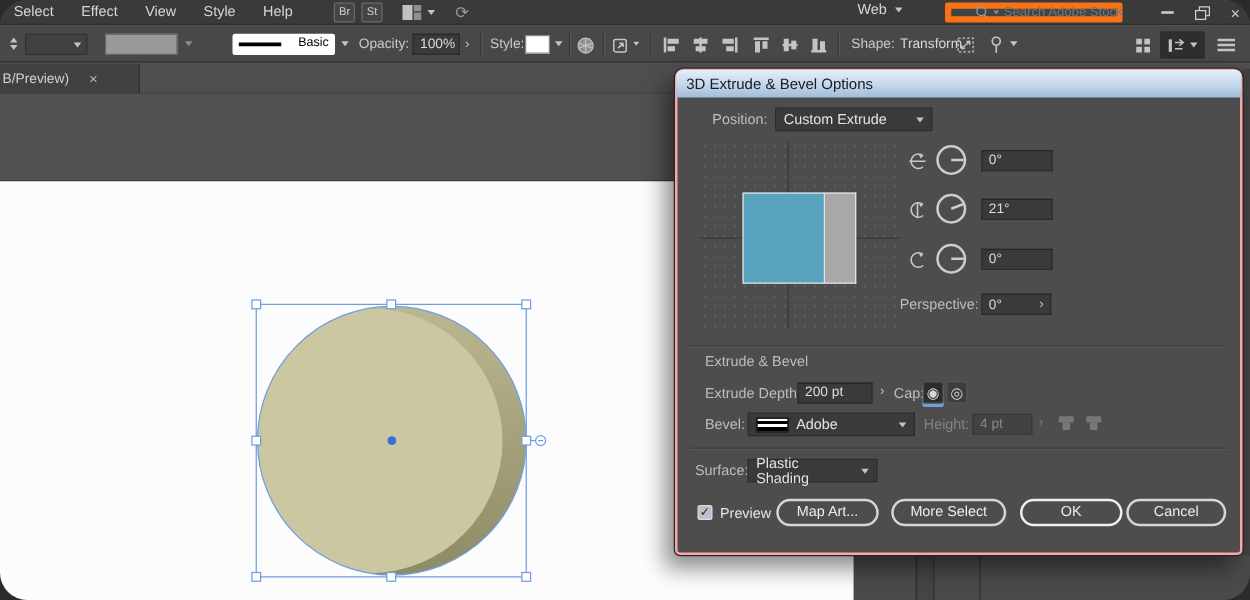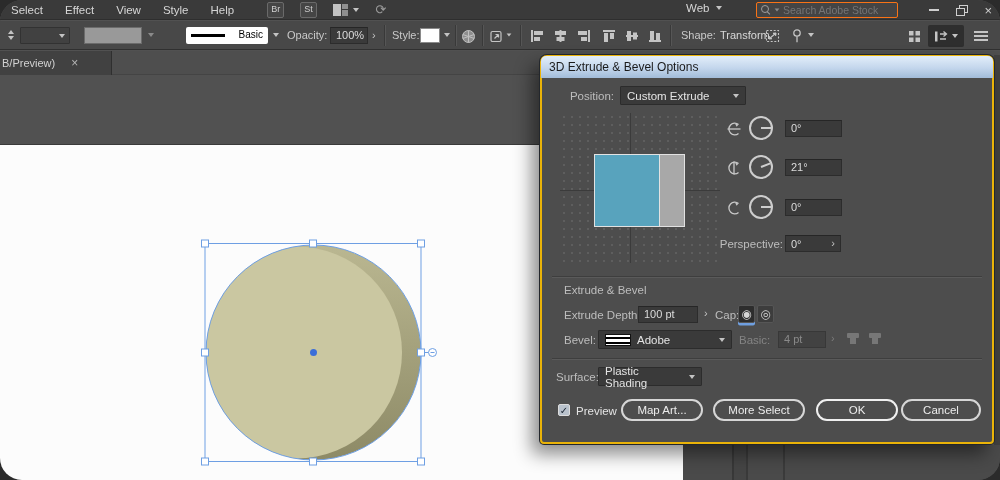--- a/index.html
+++ b/index.html
@@ -103,7 +103,7 @@
     <span class="menu-item">Style</span>
     <span class="menu-item">Help</span>
     <span class="appbtn" style="margin-left:22px">Br</span>
-    <span class="appbtn" style="margin-left:16px">St</span>
+    <span class="appbtn" style="margin-left:5px">St</span>
     <span class="ws-icon">
         <span class="a"></span>
         <span class="b">

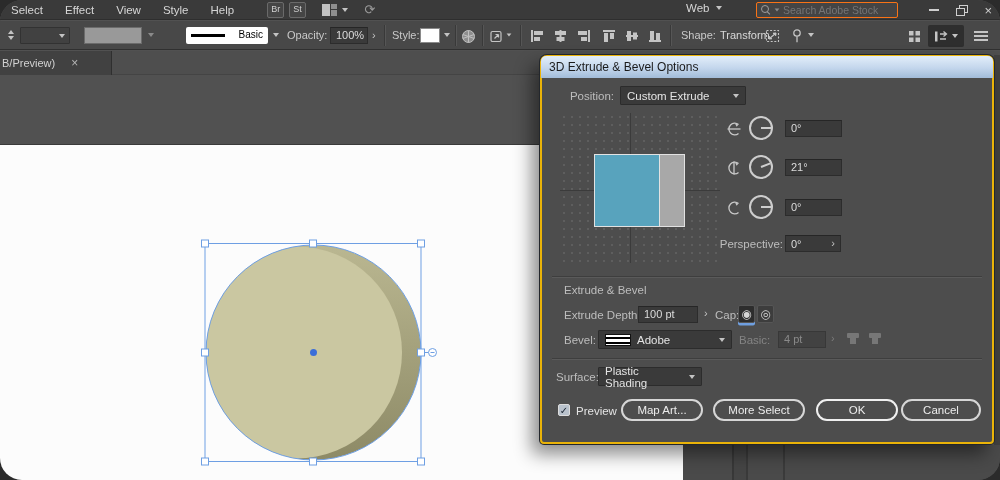--- a/index.html
+++ b/index.html
@@ -23,7 +23,7 @@
   .ws-icon .b i{width:6px;height:5.5px;background:#8f8f8f;display:block}
   .sync-glyph{margin-left:16px;color:#9a9a9a;font-size:13px;line-height:1}
   .web-dd{position:absolute;left:686px;top:2px;display:flex;align-items:center;gap:7px}
-  .searchbox{position:absolute;left:756px;top:2px;width:142px;height:16px;background:#444444;border:1px solid #f97316;border-radius:2px;display:flex;align-items:center;padding:0 4px;gap:3px}
+  .searchbox{position:absolute;left:756px;top:2px;width:142px;height:16px;background:#444444;border:5px solid #f97316;border-radius:2px;display:flex;align-items:center;padding:0 20px;gap:3px}
   .mag{position:relative;width:10px;height:10px;flex:0 0 auto}
   .mag::before{content:"";position:absolute;left:0;top:0;width:6px;height:6px;border:1.4px solid #9d9d9d;border-radius:50%}
   .mag::after{content:"";position:absolute;left:6px;top:6px;width:4px;height:1.4px;background:#9d9d9d;transform:rotate(45deg);transform-origin:left center}

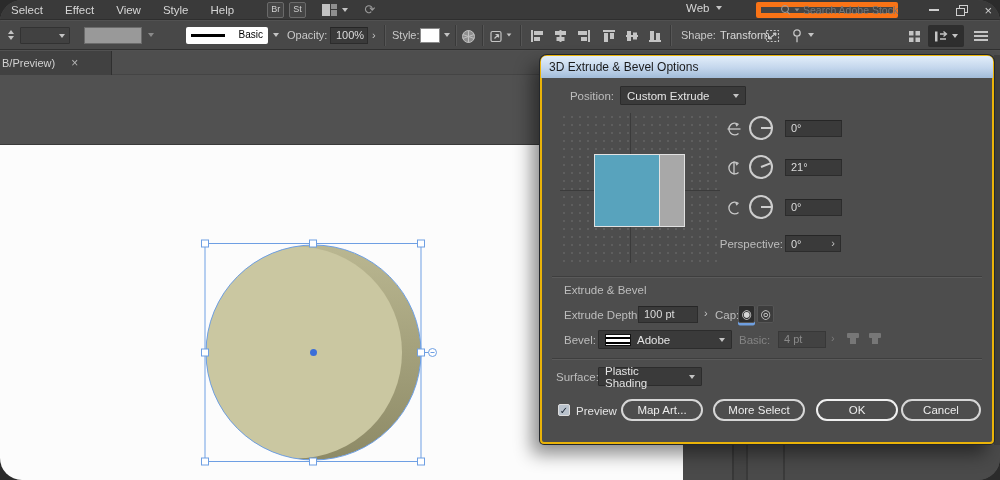--- a/index.html
+++ b/index.html
@@ -63,7 +63,7 @@
   .right-strip{position:absolute;left:994px;top:55px;width:6px;height:390px;background:#404040}
   .artsvg{position:absolute;left:0;top:0;width:1000px;height:480px}
   
-  .dialog{position:absolute;left:540px;top:55px;width:454px;height:389px;background:#4d4d4d;border:2px solid #eab308;border-radius:7px 7px 4px 4px;box-shadow:0 0 0 1px #23272d,-8px 10px 18px rgba(0,0,0,.45);font-size:11.5px;color:#bfbfbf}
+  .dialog{position:absolute;left:540px;top:55px;width:454px;height:389px;background:#4d4d4d;border:2px solid #fca5a5;border-radius:7px 7px 4px 4px;box-shadow:0 0 0 1px #23272d,-8px 10px 18px rgba(0,0,0,.45);font-size:11.5px;color:#bfbfbf}
   .dlg-title{position:absolute;left:-1px;top:-1px;right:-1px;height:22px;background:linear-gradient(#e3eefa,#c3d6ec 55%,#a2bcd9);border-radius:5px 5px 0 0;color:#1b1b1b;font-size:12px;line-height:22px;padding-left:8px}
   .dialog .abs{position:absolute}
   .dlabel{color:#bdbdbd}

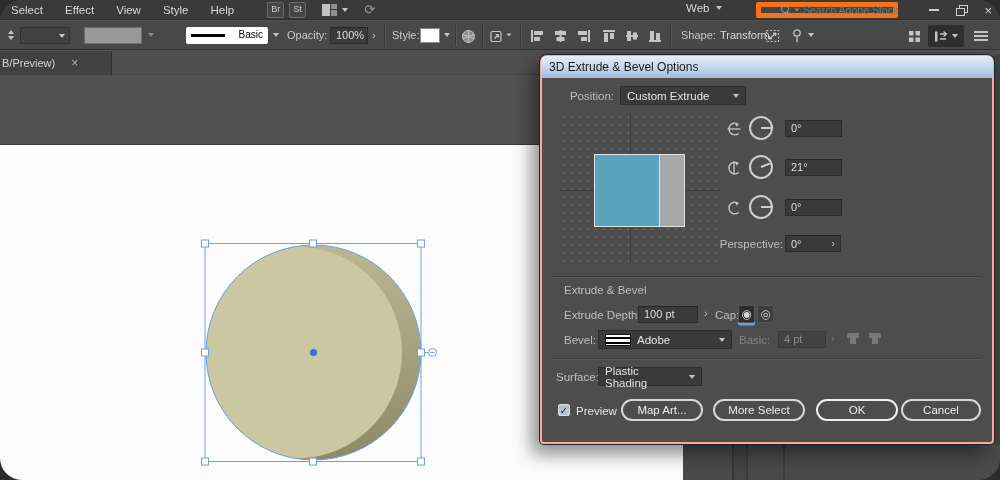--- a/index.html
+++ b/index.html
@@ -349,7 +349,7 @@
     <span class="abs dlabel" style="left:22px;top:227px">Extrude &amp; Bevel</span>
 
     <span class="abs dlabel" style="left:22px;top:252px">Extrude Depth:</span>
-    <span class="abs vbox" style="left:96px;top:249px;width:60px;height:17px">100 pt</span>
+    <span class="abs vbox" style="left:96px;top:249px;width:60px;height:17px">200 pt</span>
     <span class="abs chev" style="left:162px;top:251px">›</span>
     <span class="abs dlabel" style="left:173px;top:252px">Cap:</span>
     <span class="capbtn sel" style="left:196px;top:248px">◉</span>

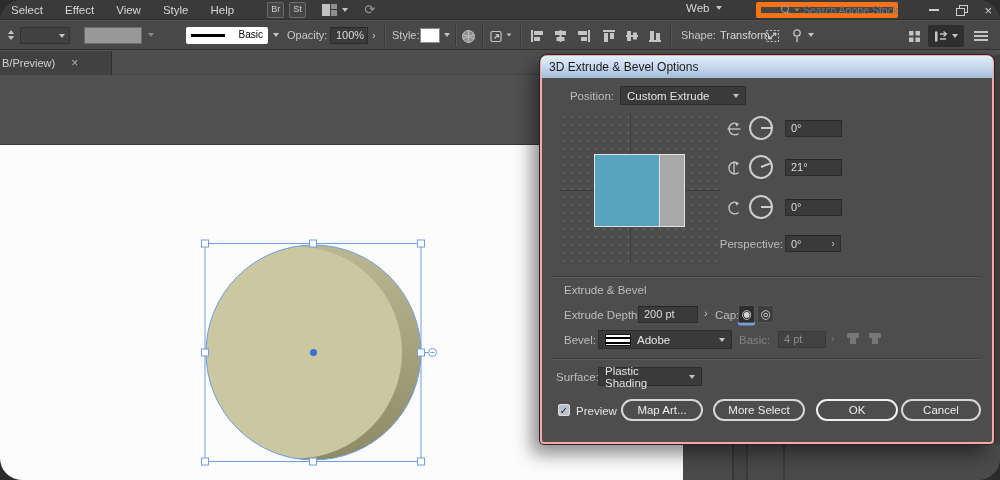--- a/index.html
+++ b/index.html
@@ -361,7 +361,7 @@
       <span class="grow dvalue">Adobe</span>
       <span class="tdown"></span>
     </div>
-    <span class="abs dis" style="left:197px;top:277px">Basic:</span>
+    <span class="abs dis" style="left:197px;top:277px">Height:</span>
     <span class="abs vbox dis" style="left:236px;top:274px;width:48px;height:17px">4 pt</span>
     <span class="abs chev dis" style="left:289px;top:276px;color:#7c7c7c">›</span>
     <span class="mushroom" style="left:303px;top:273px"></span>

